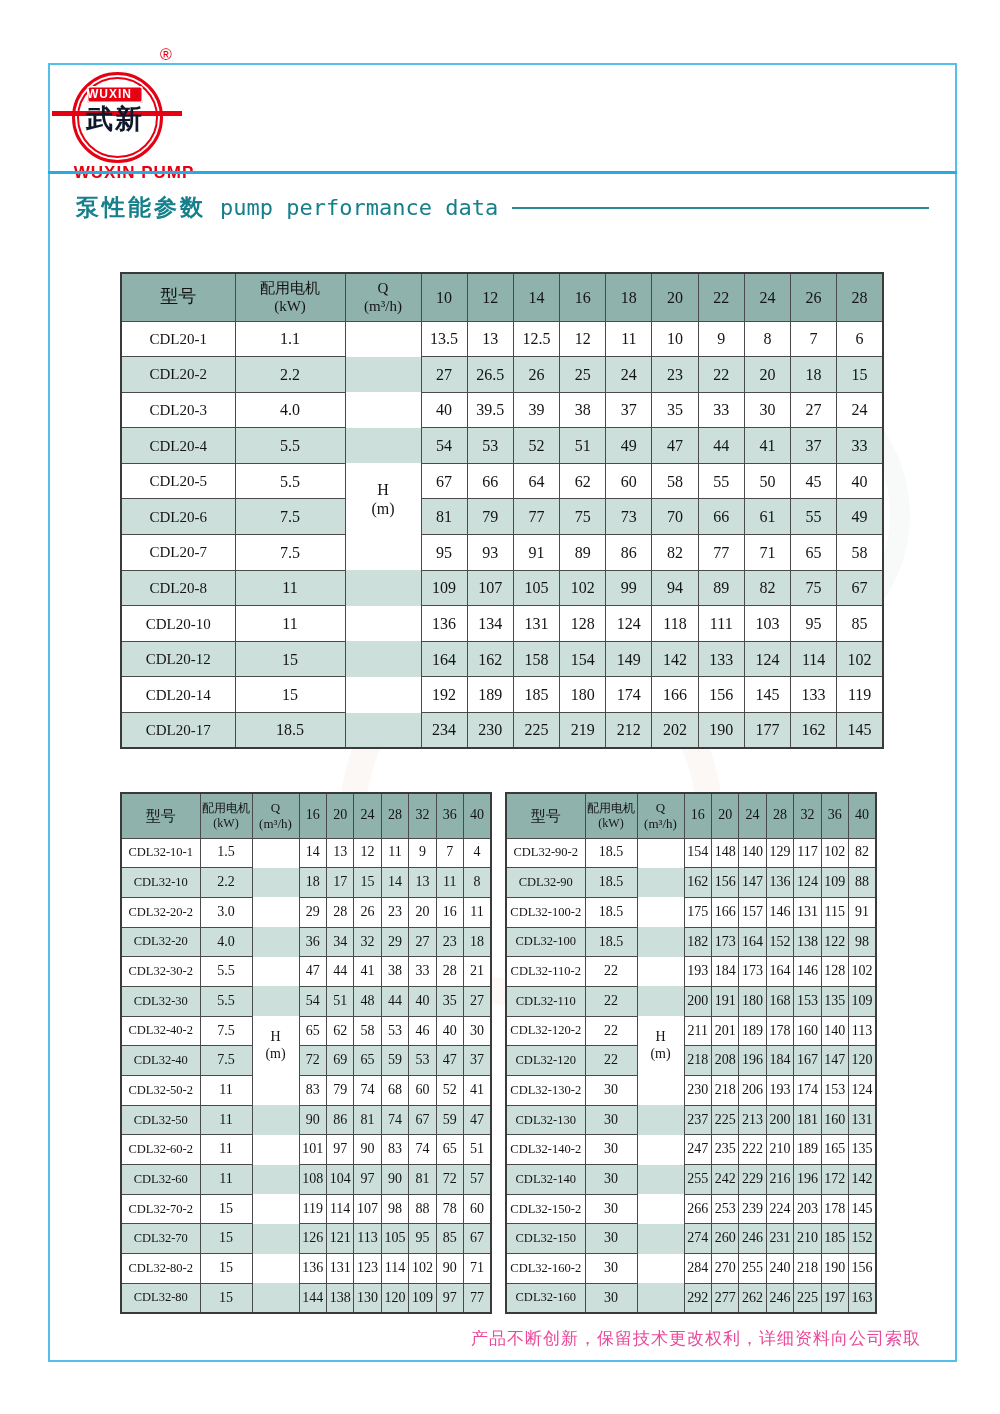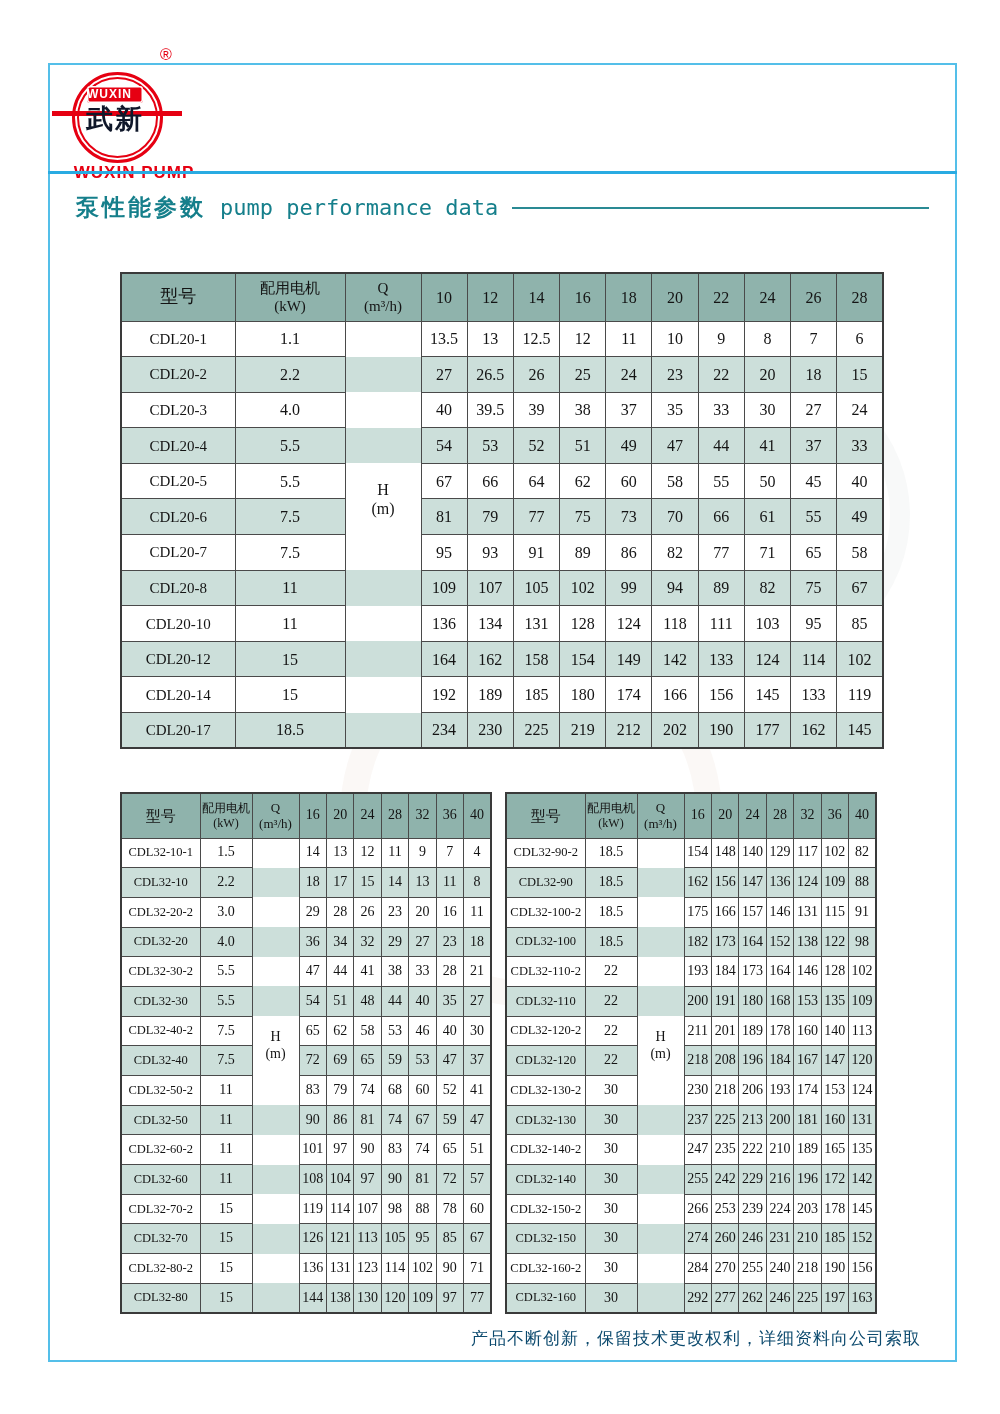--- a/index.html
+++ b/index.html
@@ -73,7 +73,7 @@
   .tbl-sub td.model{font-size:12.5px;}
   .tbl-sub th.hd-flow{font-size:14px;}
   
-  .footer-note{position:absolute;right:34px;bottom:10px;color:#0c4a6e;
+  .footer-note{position:absolute;right:34px;bottom:10px;color:#ec4899;
     font-size:17px;letter-spacing:1px;}
 </style>
 </head>

